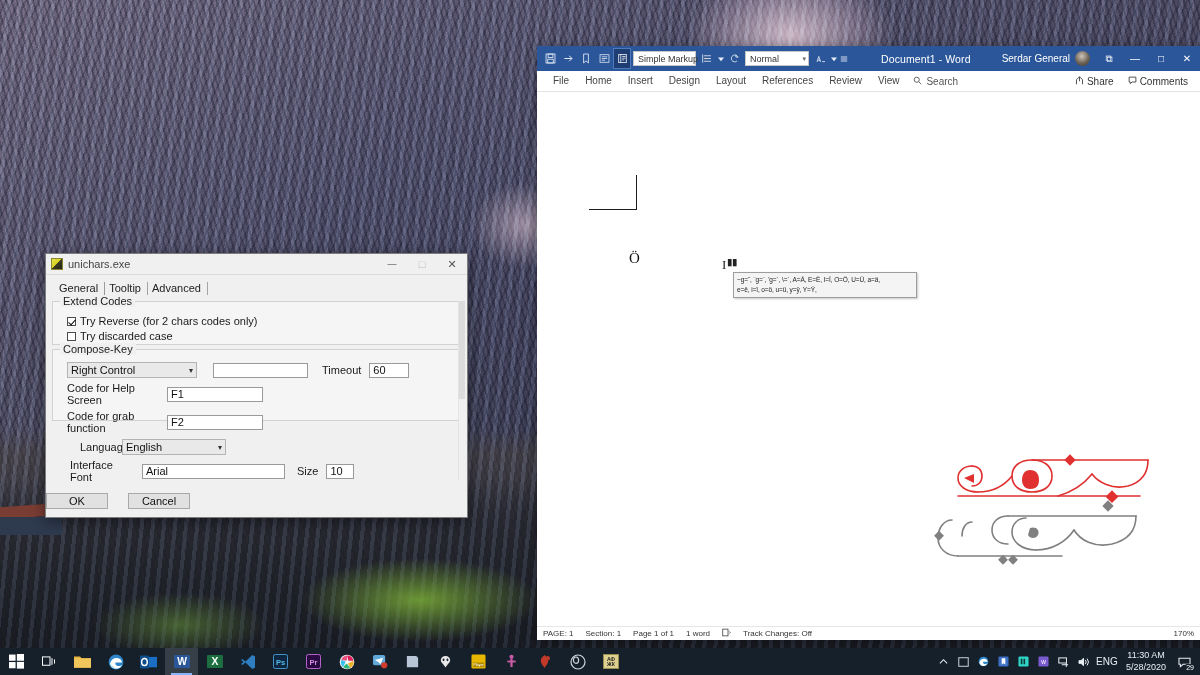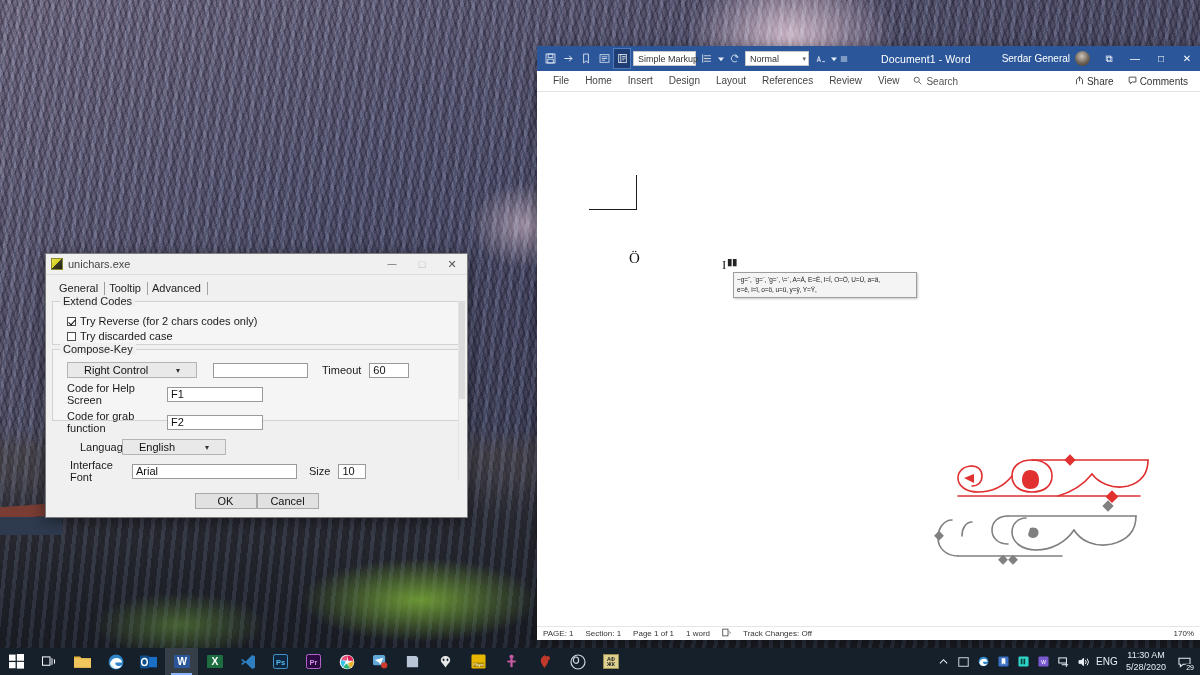--- a/index.html
+++ b/index.html
@@ -99,7 +99,7 @@
   }
   .combo{
     border:1px solid #b4b4b4; background:#e9e9e9; height:16px; font-size:11px;
-    display:flex; align-items:center; padding:0 16px; position:relative; color:#111;
+    display:flex; align-items:center; padding:0 3px; position:relative; color:#111;
   }
   .combo .arw{ margin-left:auto; font-size:8px; color:#333; }
   .lbl{ font-size:11px; color:#1a1a1a; }

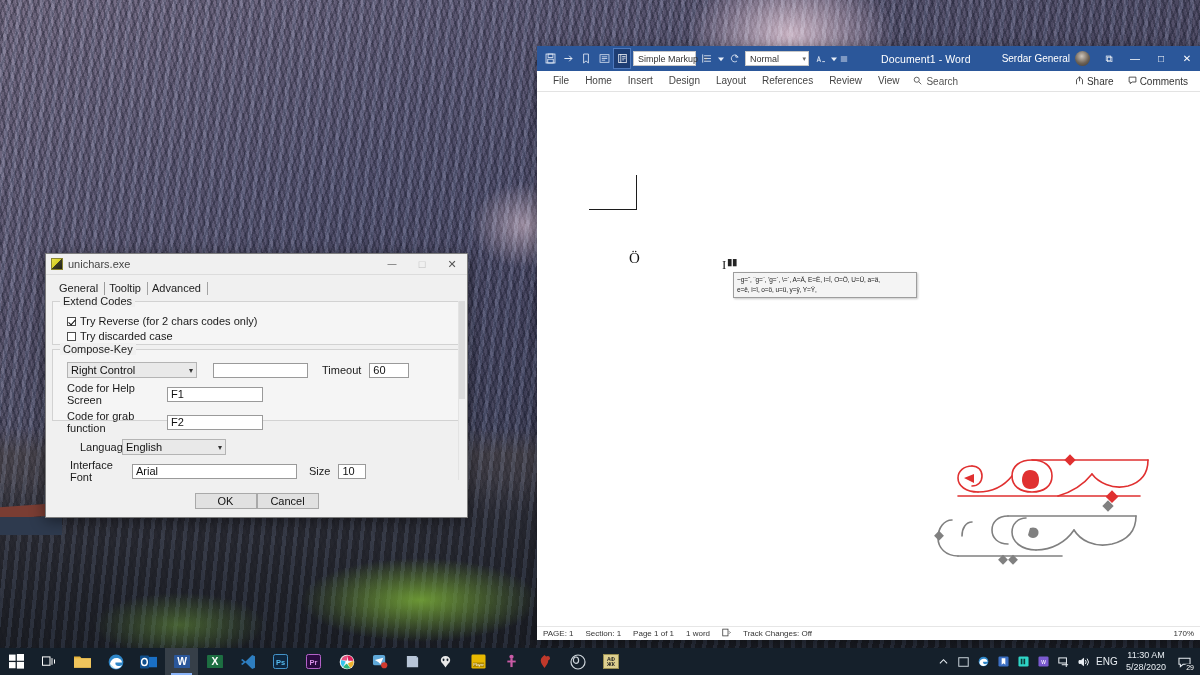--- a/index.html
+++ b/index.html
@@ -474,7 +474,7 @@
       </div>
       <div class="grid-row">
         <span class="lbl" style="width:64px; padding-left:12px">Interface Font</span>
-        <input class="fld" style="width: 165px; margin-left: 10px;" value="Arial">
+        <input class="fld" style="width: 143px; margin-left: 20px;" value="Arial">
         <span class="lbl" style="margin-left:12px">Size</span>
         <input class="fld" style="width: 28px; margin-left: 8px;" value="10">
       </div>

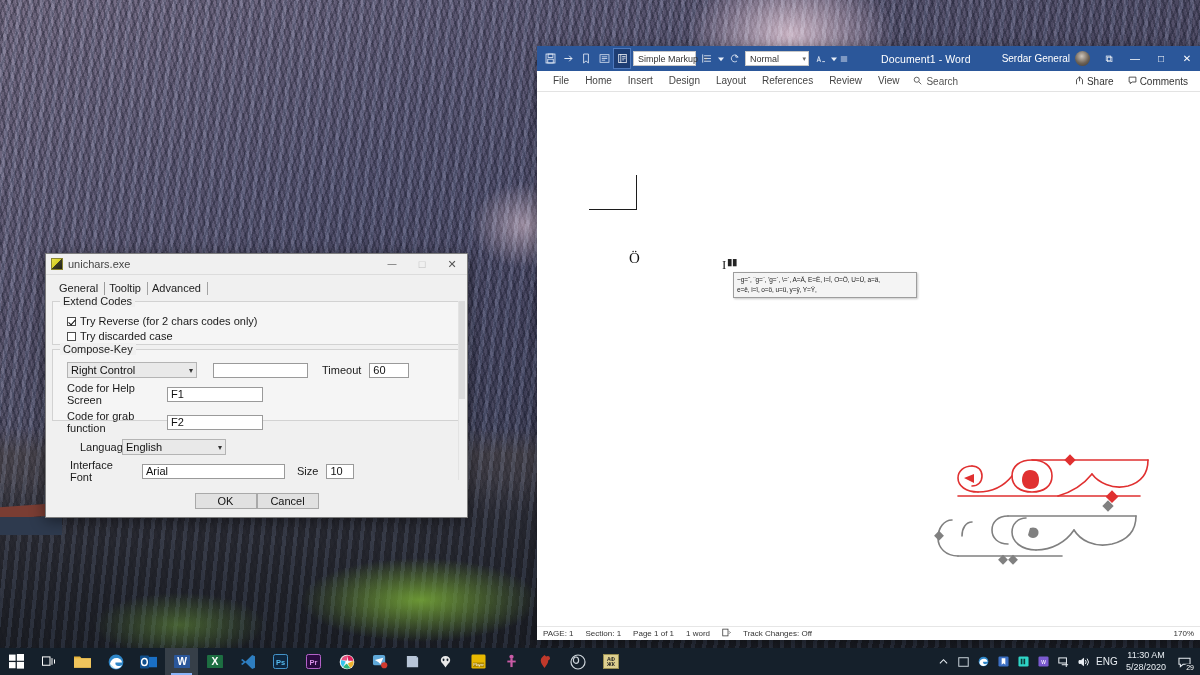--- a/index.html
+++ b/index.html
@@ -105,7 +105,7 @@
   .lbl{ font-size:11px; color:#1a1a1a; }
   .grid-row{ display:flex; align-items:center; margin:4px 0; }
 
-  .btnbar{ position:absolute; left:0; right:0; bottom:8px; display:flex; justify-content:center; }
+  .btnbar{ position:absolute; left:0; right:0; bottom:8px; display:flex; gap:20px; }
   .dbtn{
     width:62px; height:16px; background:#e1e1e1; border:1px solid #a9a9a9;
     font-size:11px; display:flex; align-items:center; justify-content:center; color:#111;

